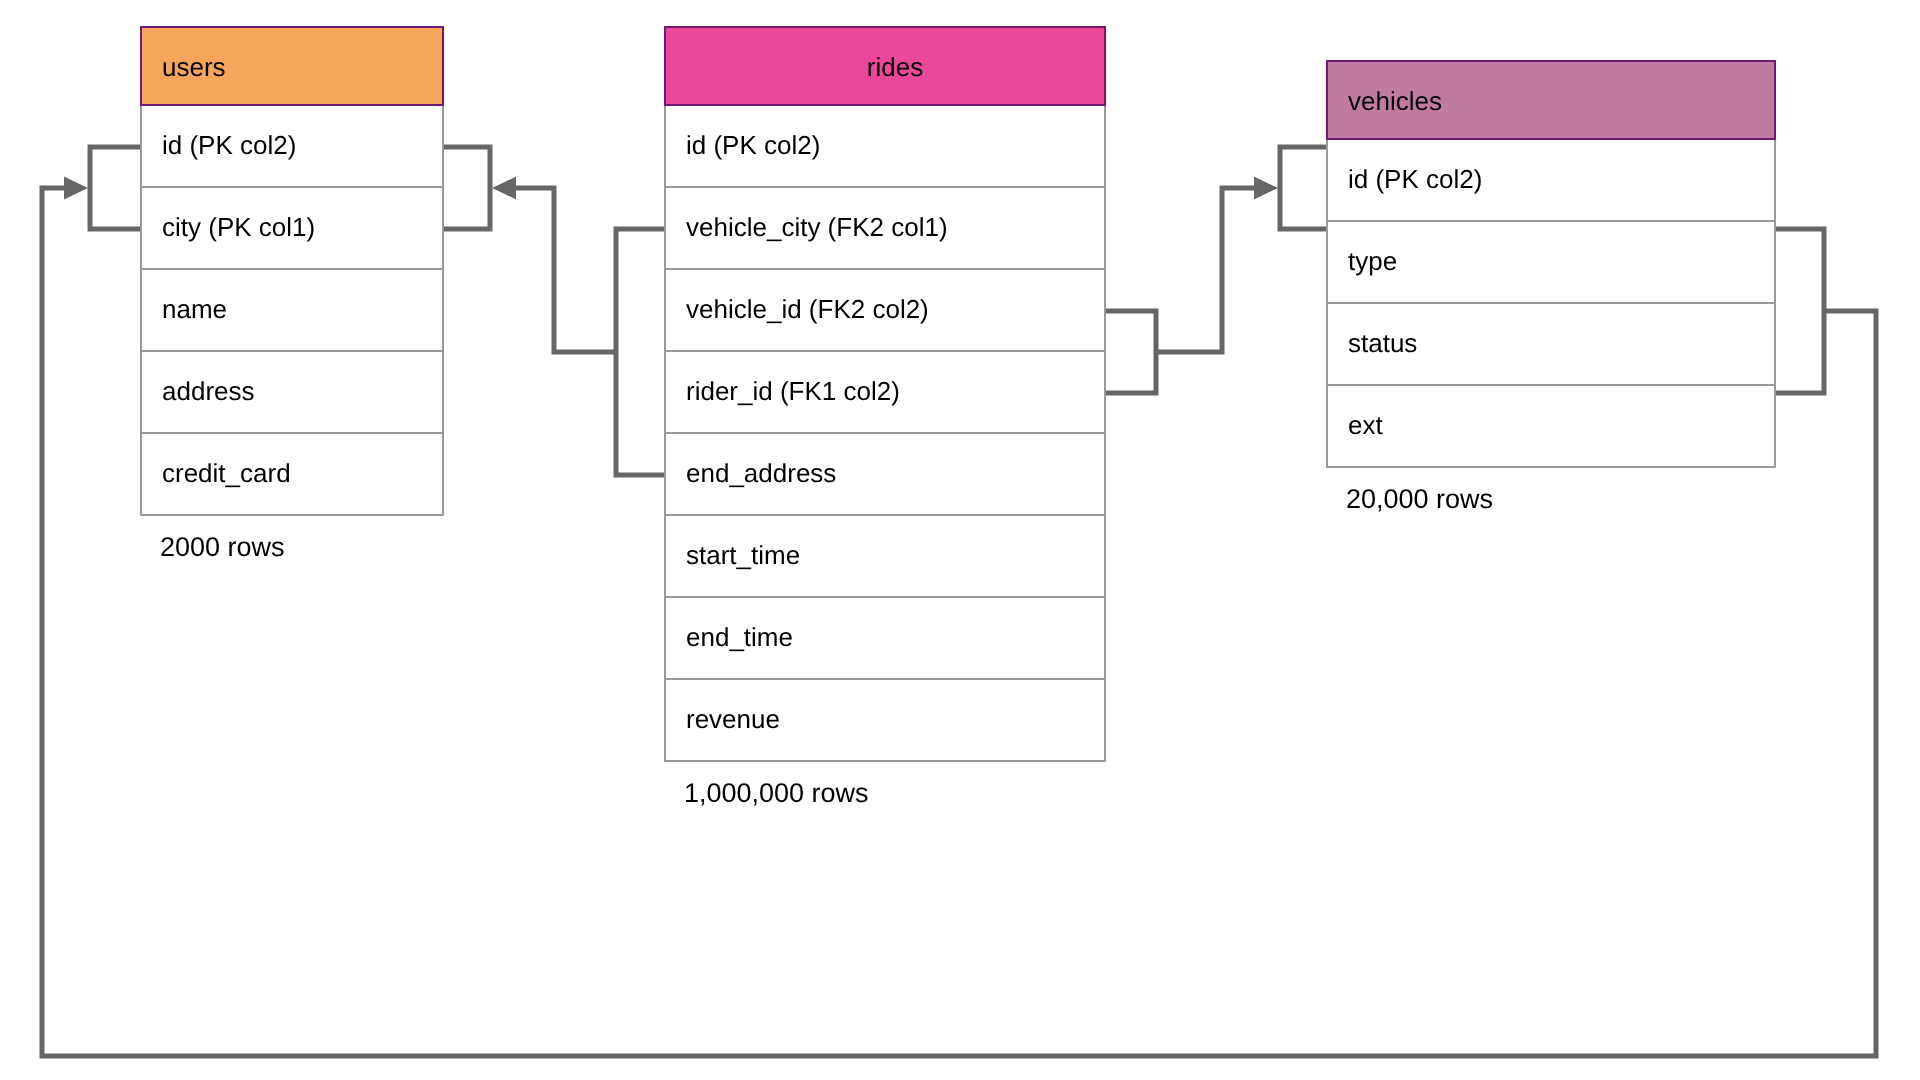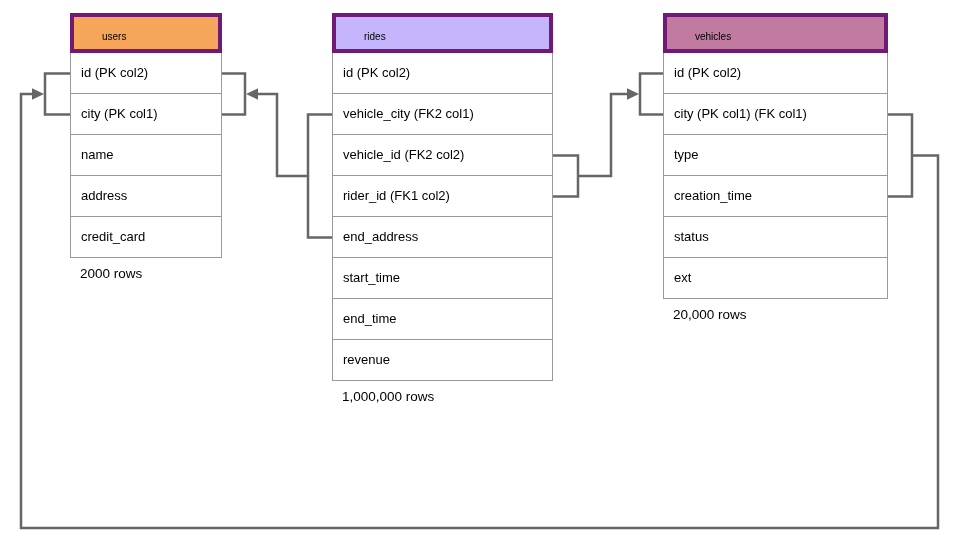--- a/index.html
+++ b/index.html
@@ -26,10 +26,10 @@
     box-sizing: border-box;
     height: 40px;
     line-height: 40px;
-    padding-left: 28px;
-    font-size: 10px;
+    padding-left: 10px;
+    font-size: 13px;
     color: #000000;
-    border: 4px solid #701a75;
+    border: 1px solid #701a75;
   }
   .db-table .row {
     box-sizing: border-box;

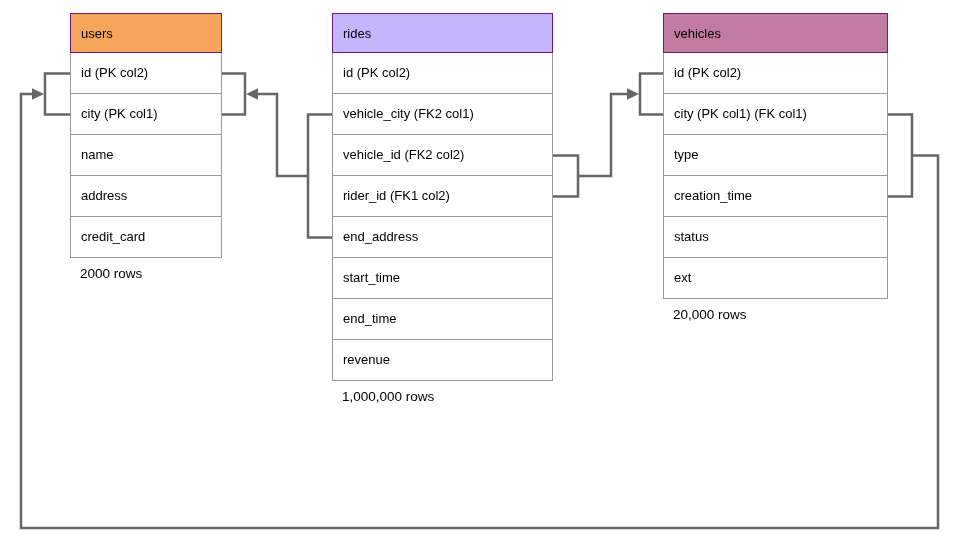--- a/index.html
+++ b/index.html
@@ -94,7 +94,7 @@
         <div class="rowcount">2000 rows</div>
       </div>
       <div class="db-table" style="left: 332px; top: 13px; width: 221px;">
-        <div class="hdr" style="background: #c4b5fd;">rides</div>
+        <div class="hdr" style="background: #ec4899; text-align: center;">rides</div>
         <div class="row">id (PK col2)</div>
         <div class="row">vehicle_city (FK2 col1)</div>
         <div class="row">vehicle_id (FK2 col2)</div>

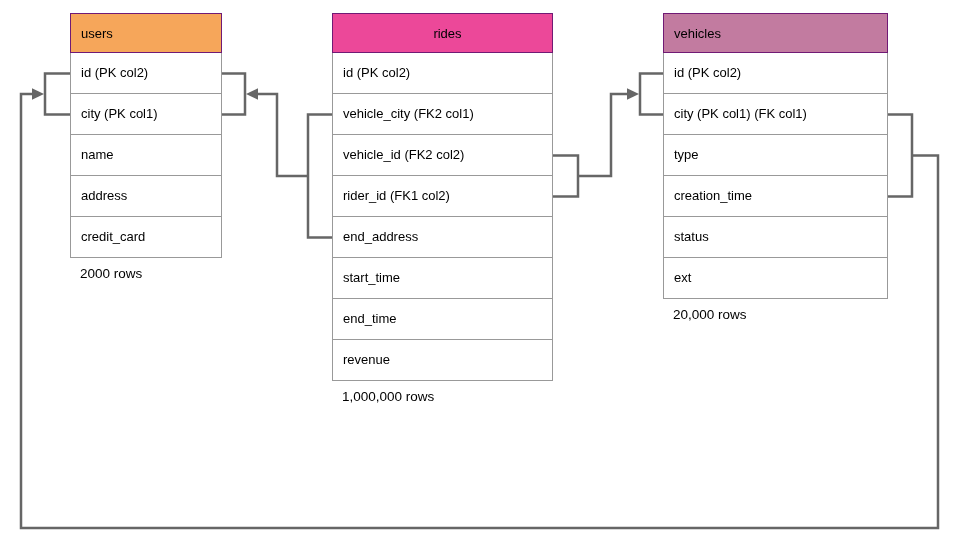--- a/index.html
+++ b/index.html
@@ -106,7 +106,7 @@
         <div class="rowcount">1,000,000 rows</div>
       </div>
       <div class="db-table" style="left: 663px; top: 13px; width: 225px;">
-        <div class="hdr" style="background: rgb(194, 123, 160);">vehicles</div>
+        <div class="hdr" style="background: rgb(194, 123, 160); margin-top: 17px;">vehicles</div>
         <div class="row">id (PK col2)</div>
         <div class="row">city (PK col1) (FK col1)</div>
         <div class="row">type</div>

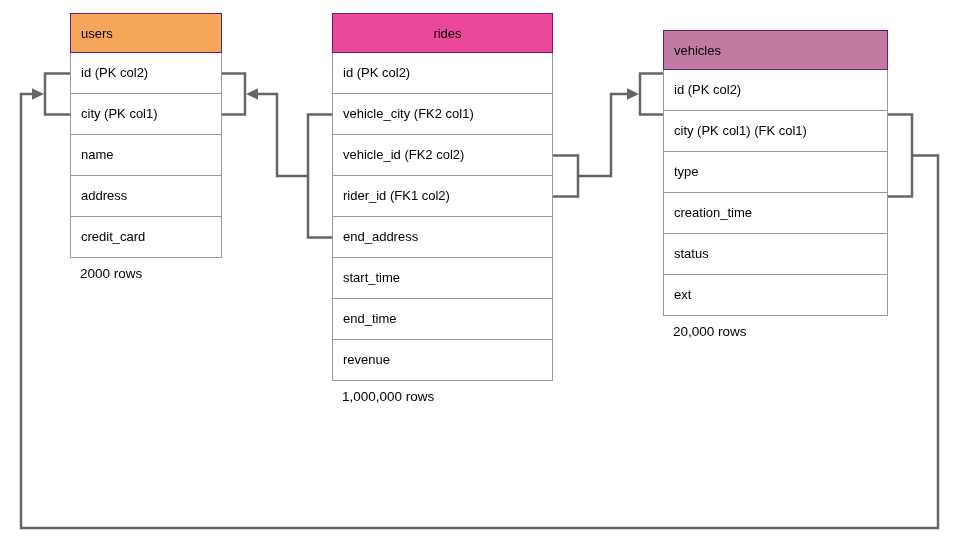--- a/index.html
+++ b/index.html
@@ -108,7 +108,6 @@
       <div class="db-table" style="left: 663px; top: 13px; width: 225px;">
         <div class="hdr" style="background: rgb(194, 123, 160); margin-top: 17px;">vehicles</div>
         <div class="row">id (PK col2)</div>
-        <div class="row">city (PK col1) (FK col1)</div>
         <div class="row">type</div>
         <div class="row">creation_time</div>
         <div class="row">status</div>

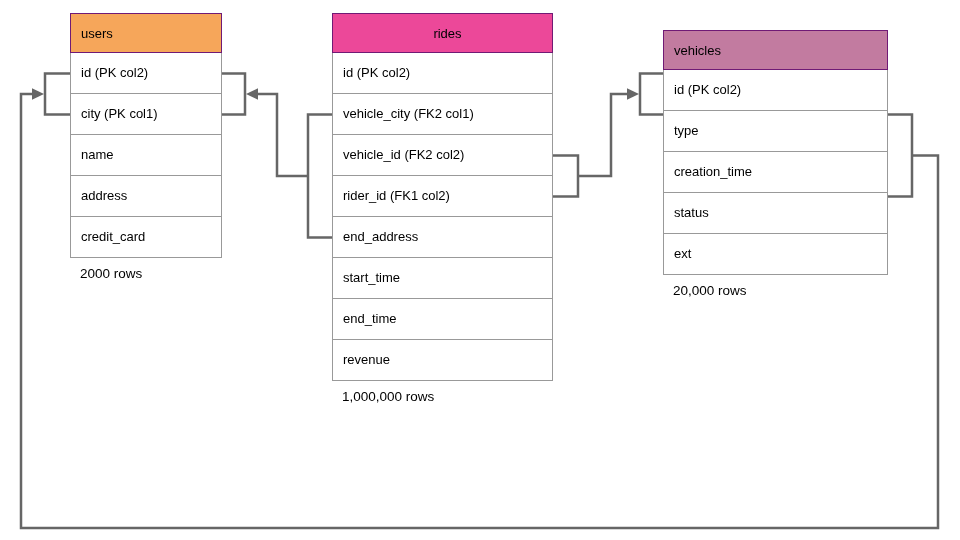--- a/index.html
+++ b/index.html
@@ -109,7 +109,6 @@
         <div class="hdr" style="background: rgb(194, 123, 160); margin-top: 17px;">vehicles</div>
         <div class="row">id (PK col2)</div>
         <div class="row">type</div>
-        <div class="row">creation_time</div>
         <div class="row">status</div>
         <div class="row">ext</div>
         <div class="rowcount">20,000 rows</div>

